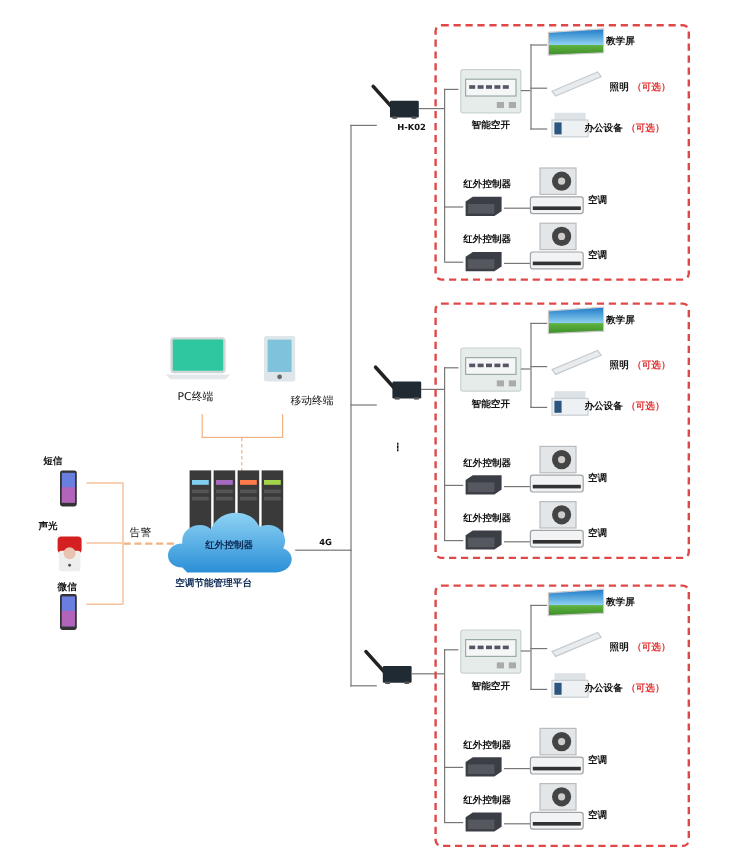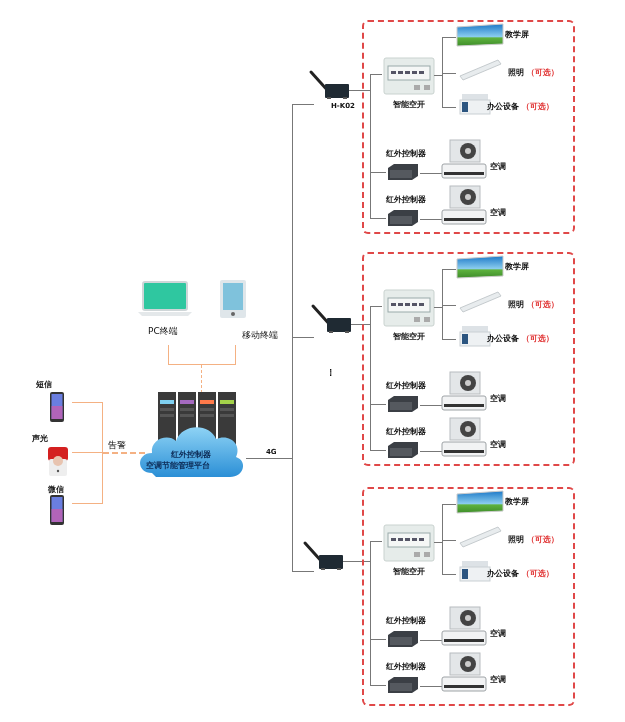--- a/index.html
+++ b/index.html
@@ -69,7 +69,7 @@
     <path d="M14 58 C-2 58 -2 38 14 38 C12 24 30 18 38 26 C44 8 72 8 78 24 C92 18 104 30 98 42 C110 46 106 62 92 62 L18 62 Z" fill="url(#cg)"></path>
   </svg>
   <div class="lbl" style="left:171px;top:451px;font-size:8px;color:#0c2a55;">红外控制器</div>
-  <div class="lbl" style="left:146px;top:462px;font-size:8px;color:#0c2a55;">空调节能管理平台</div>
+  <div class="lbl" style="left:146px;top:482px;font-size:8px;color:#0c2a55;">空调节能管理平台</div>
 </div>
 
 <div>

